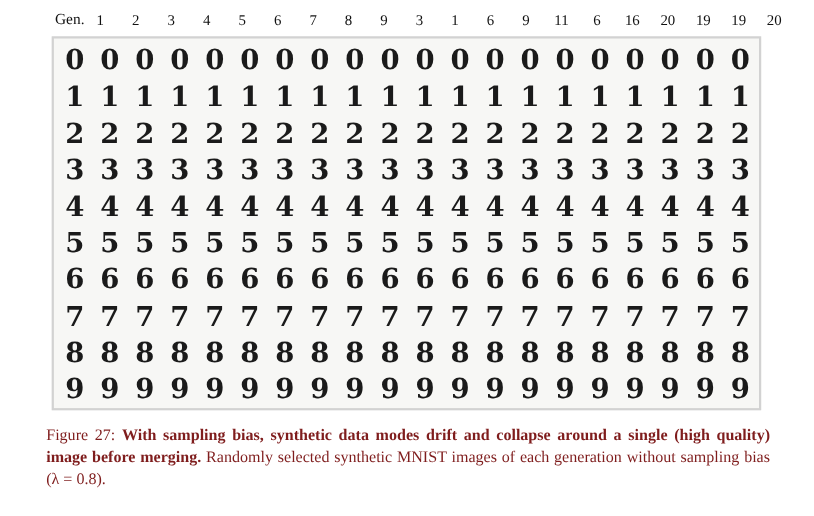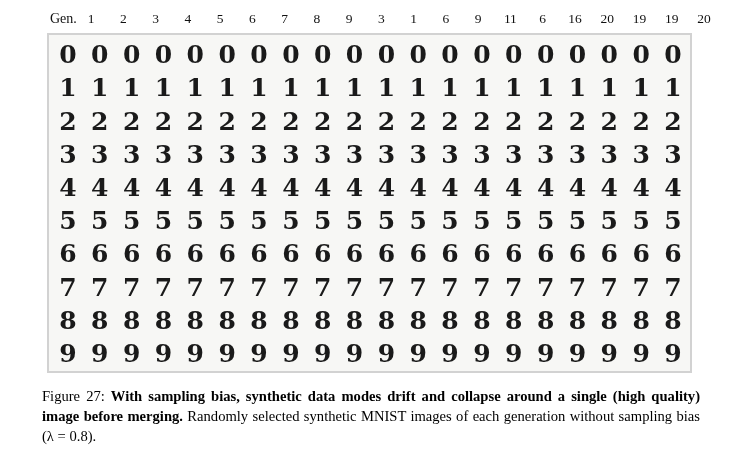--- a/index.html
+++ b/index.html
@@ -96,7 +96,7 @@
     line-height: 1.38;
     text-align: justify;
     font-family: "Liberation Serif", serif;
-    color: #000000;
+    color: #7f1d1d;
   }
   .caption .fig-num {
     font-weight: normal;

